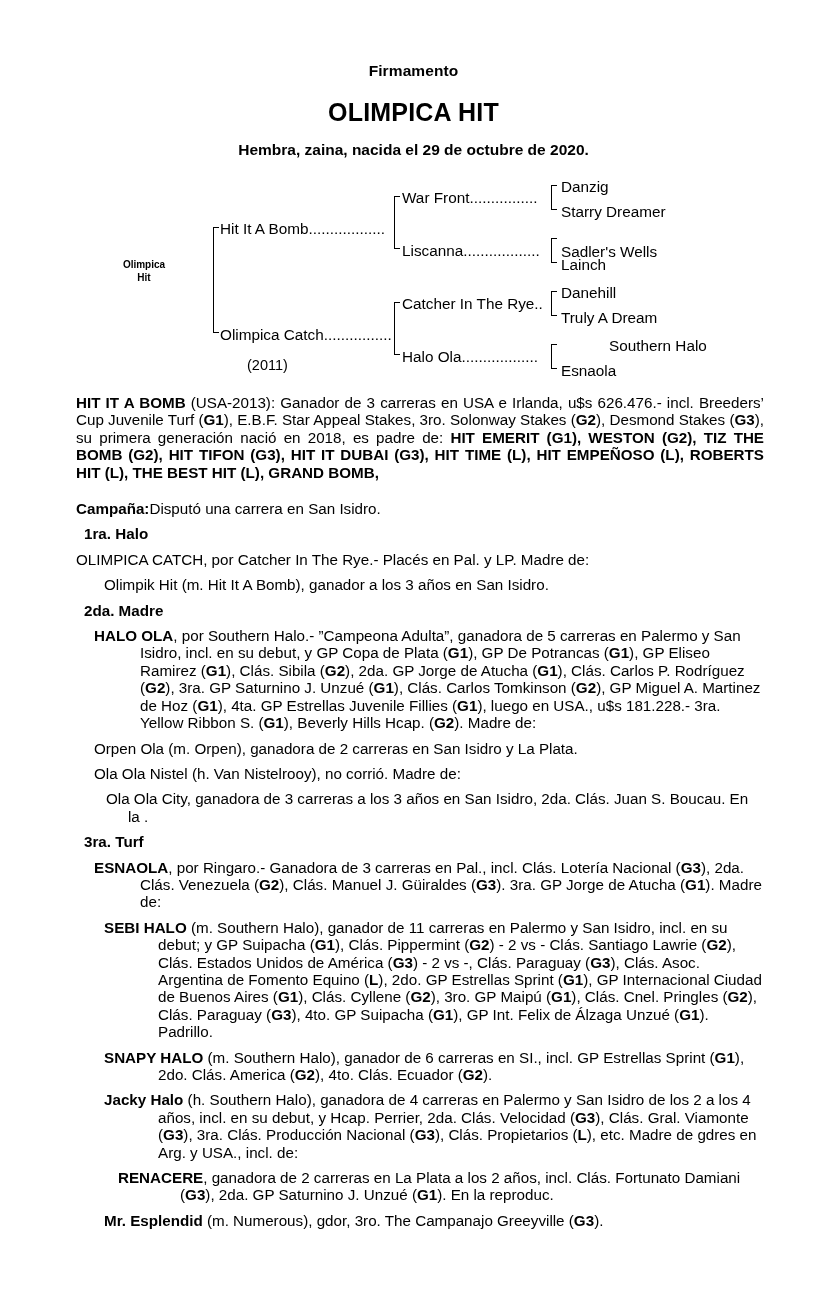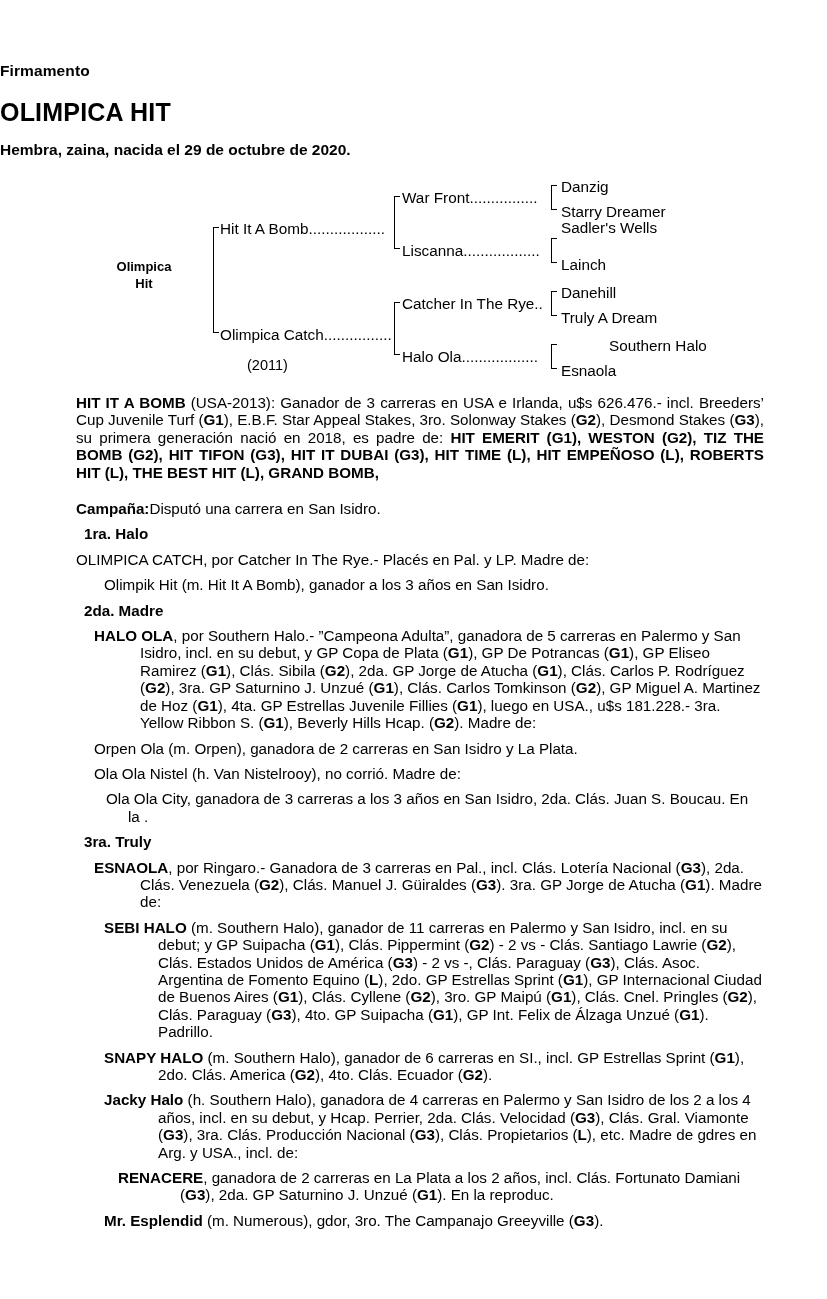--- a/index.html
+++ b/index.html
@@ -25,6 +25,7 @@
 
   
   .hdr {
+    text-align: center;
   }
   .hdr-farm {
     font-size: 15.5px;

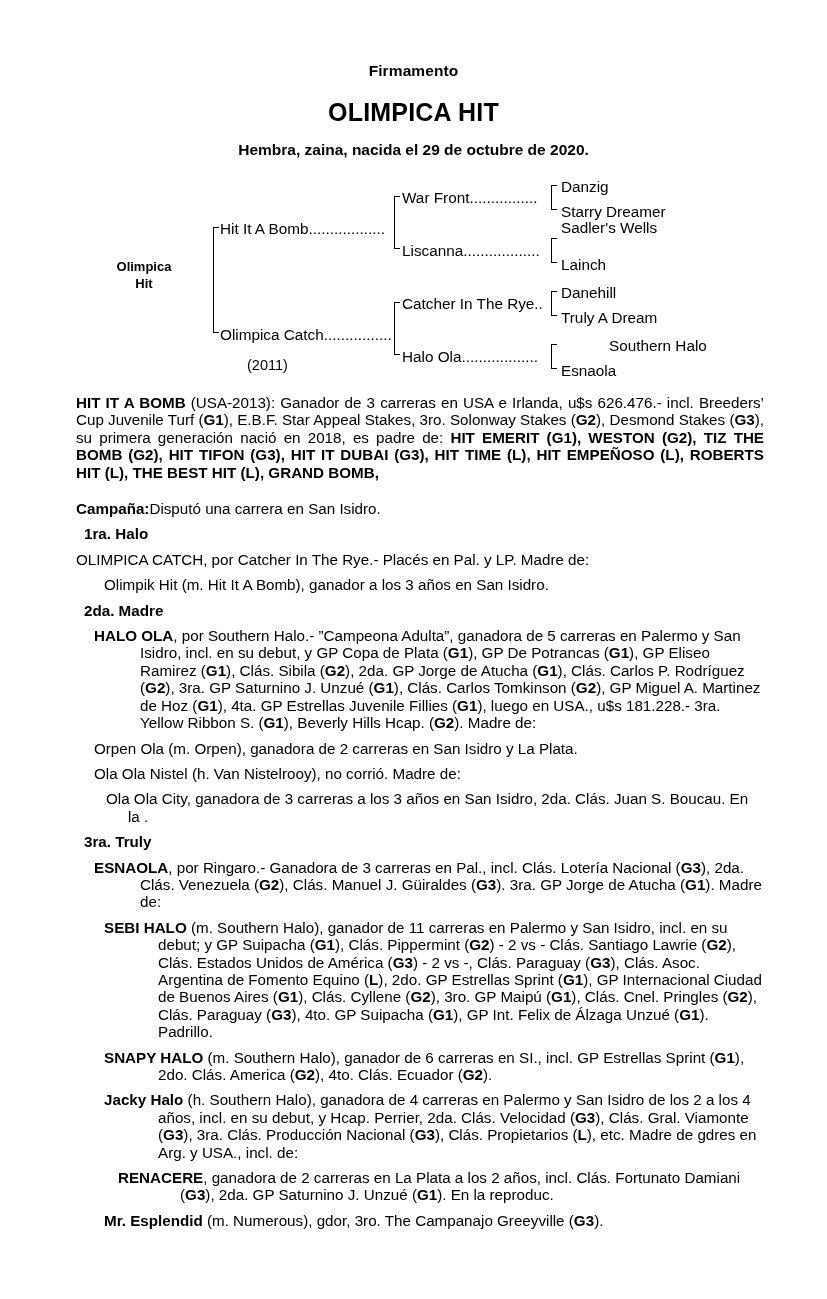--- a/index.html
+++ b/index.html
@@ -155,7 +155,7 @@
     <div class="cell" style="left:561px; top:24px;">Starry Dreamer</div>
 
     <div class="brk" style="left:551px; top:58px; height:25px;"></div>
-    <div class="cell" style="left:561px; top:40px;">Sadler's Wells</div>
+    <div class="cell" style="left:561px; top:64px;">Sadler's Wells</div>
     <div class="cell" style="left:561px; top:77px;">Lainch</div>
 
     <div class="brk" style="left:551px; top:111px; height:25px;"></div>

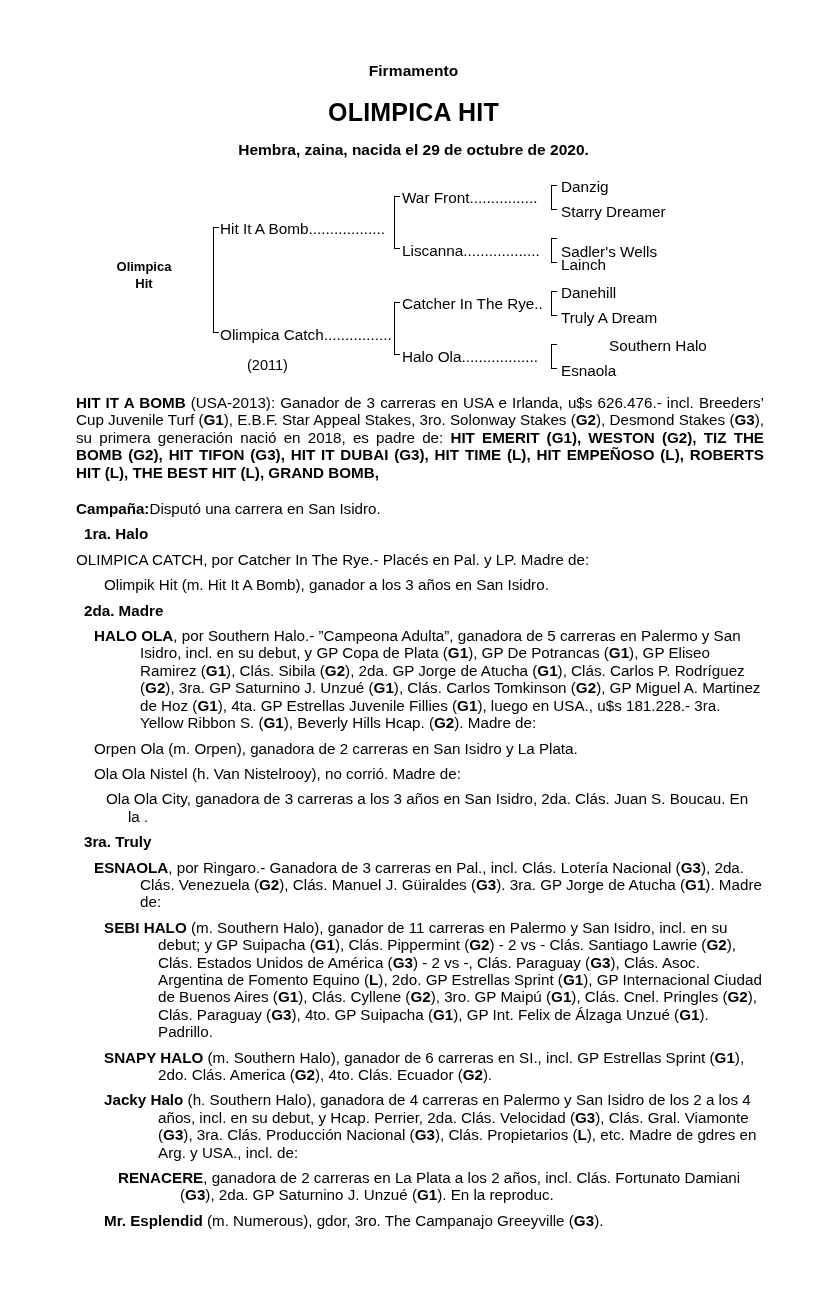--- a/index.html
+++ b/index.html
@@ -63,7 +63,7 @@
     width: 92px;
     text-align: center;
     font-weight: bold;
-    font-size: 13px;
+    font-size: 10px;
     line-height: 1.32;
   }
   .tree .cell {

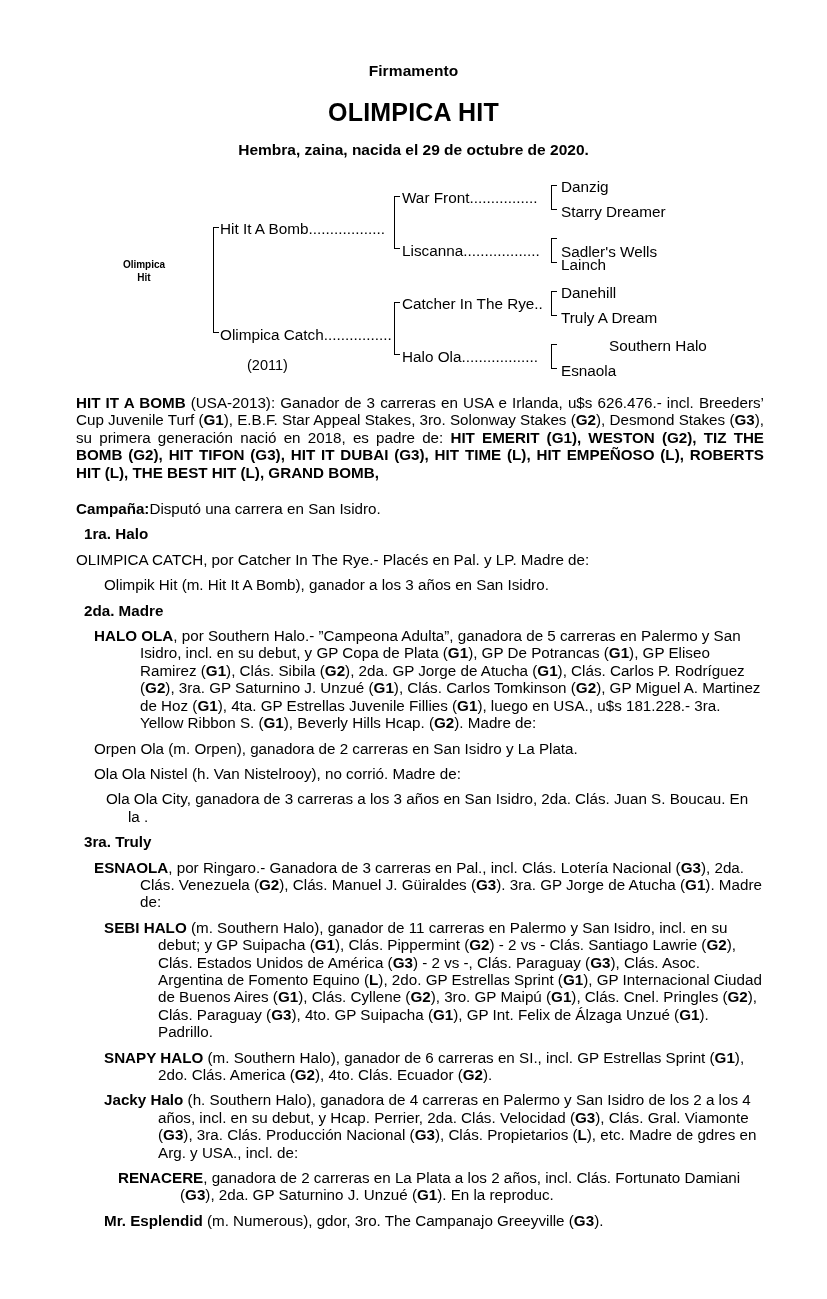--- a/index.html
+++ b/index.html
@@ -199,7 +199,7 @@
       <span>Ola Ola City, ganadora de 3 carreras a los 3 años en San Isidro, 2da. Clás. Juan S. Boucau. En la   .</span>
     </p>
 
-    <p class="para sect">3ra. Truly</p>
+    <p class="para sect">3ra. Turf</p>
     <p class="para ind2">
       <span class="bld">ESNAOLA</span><span>, por Ringaro.- Ganadora de 3 carreras en Pal., incl. Clás. Lotería Nacional (<b>G3</b>), 2da. Clás. Venezuela (<b>G2</b>), Clás. Manuel J. Güiraldes (<b>G3</b>). 3ra. GP Jorge de Atucha (<b>G1</b>). Madre de:</span>
     </p>

